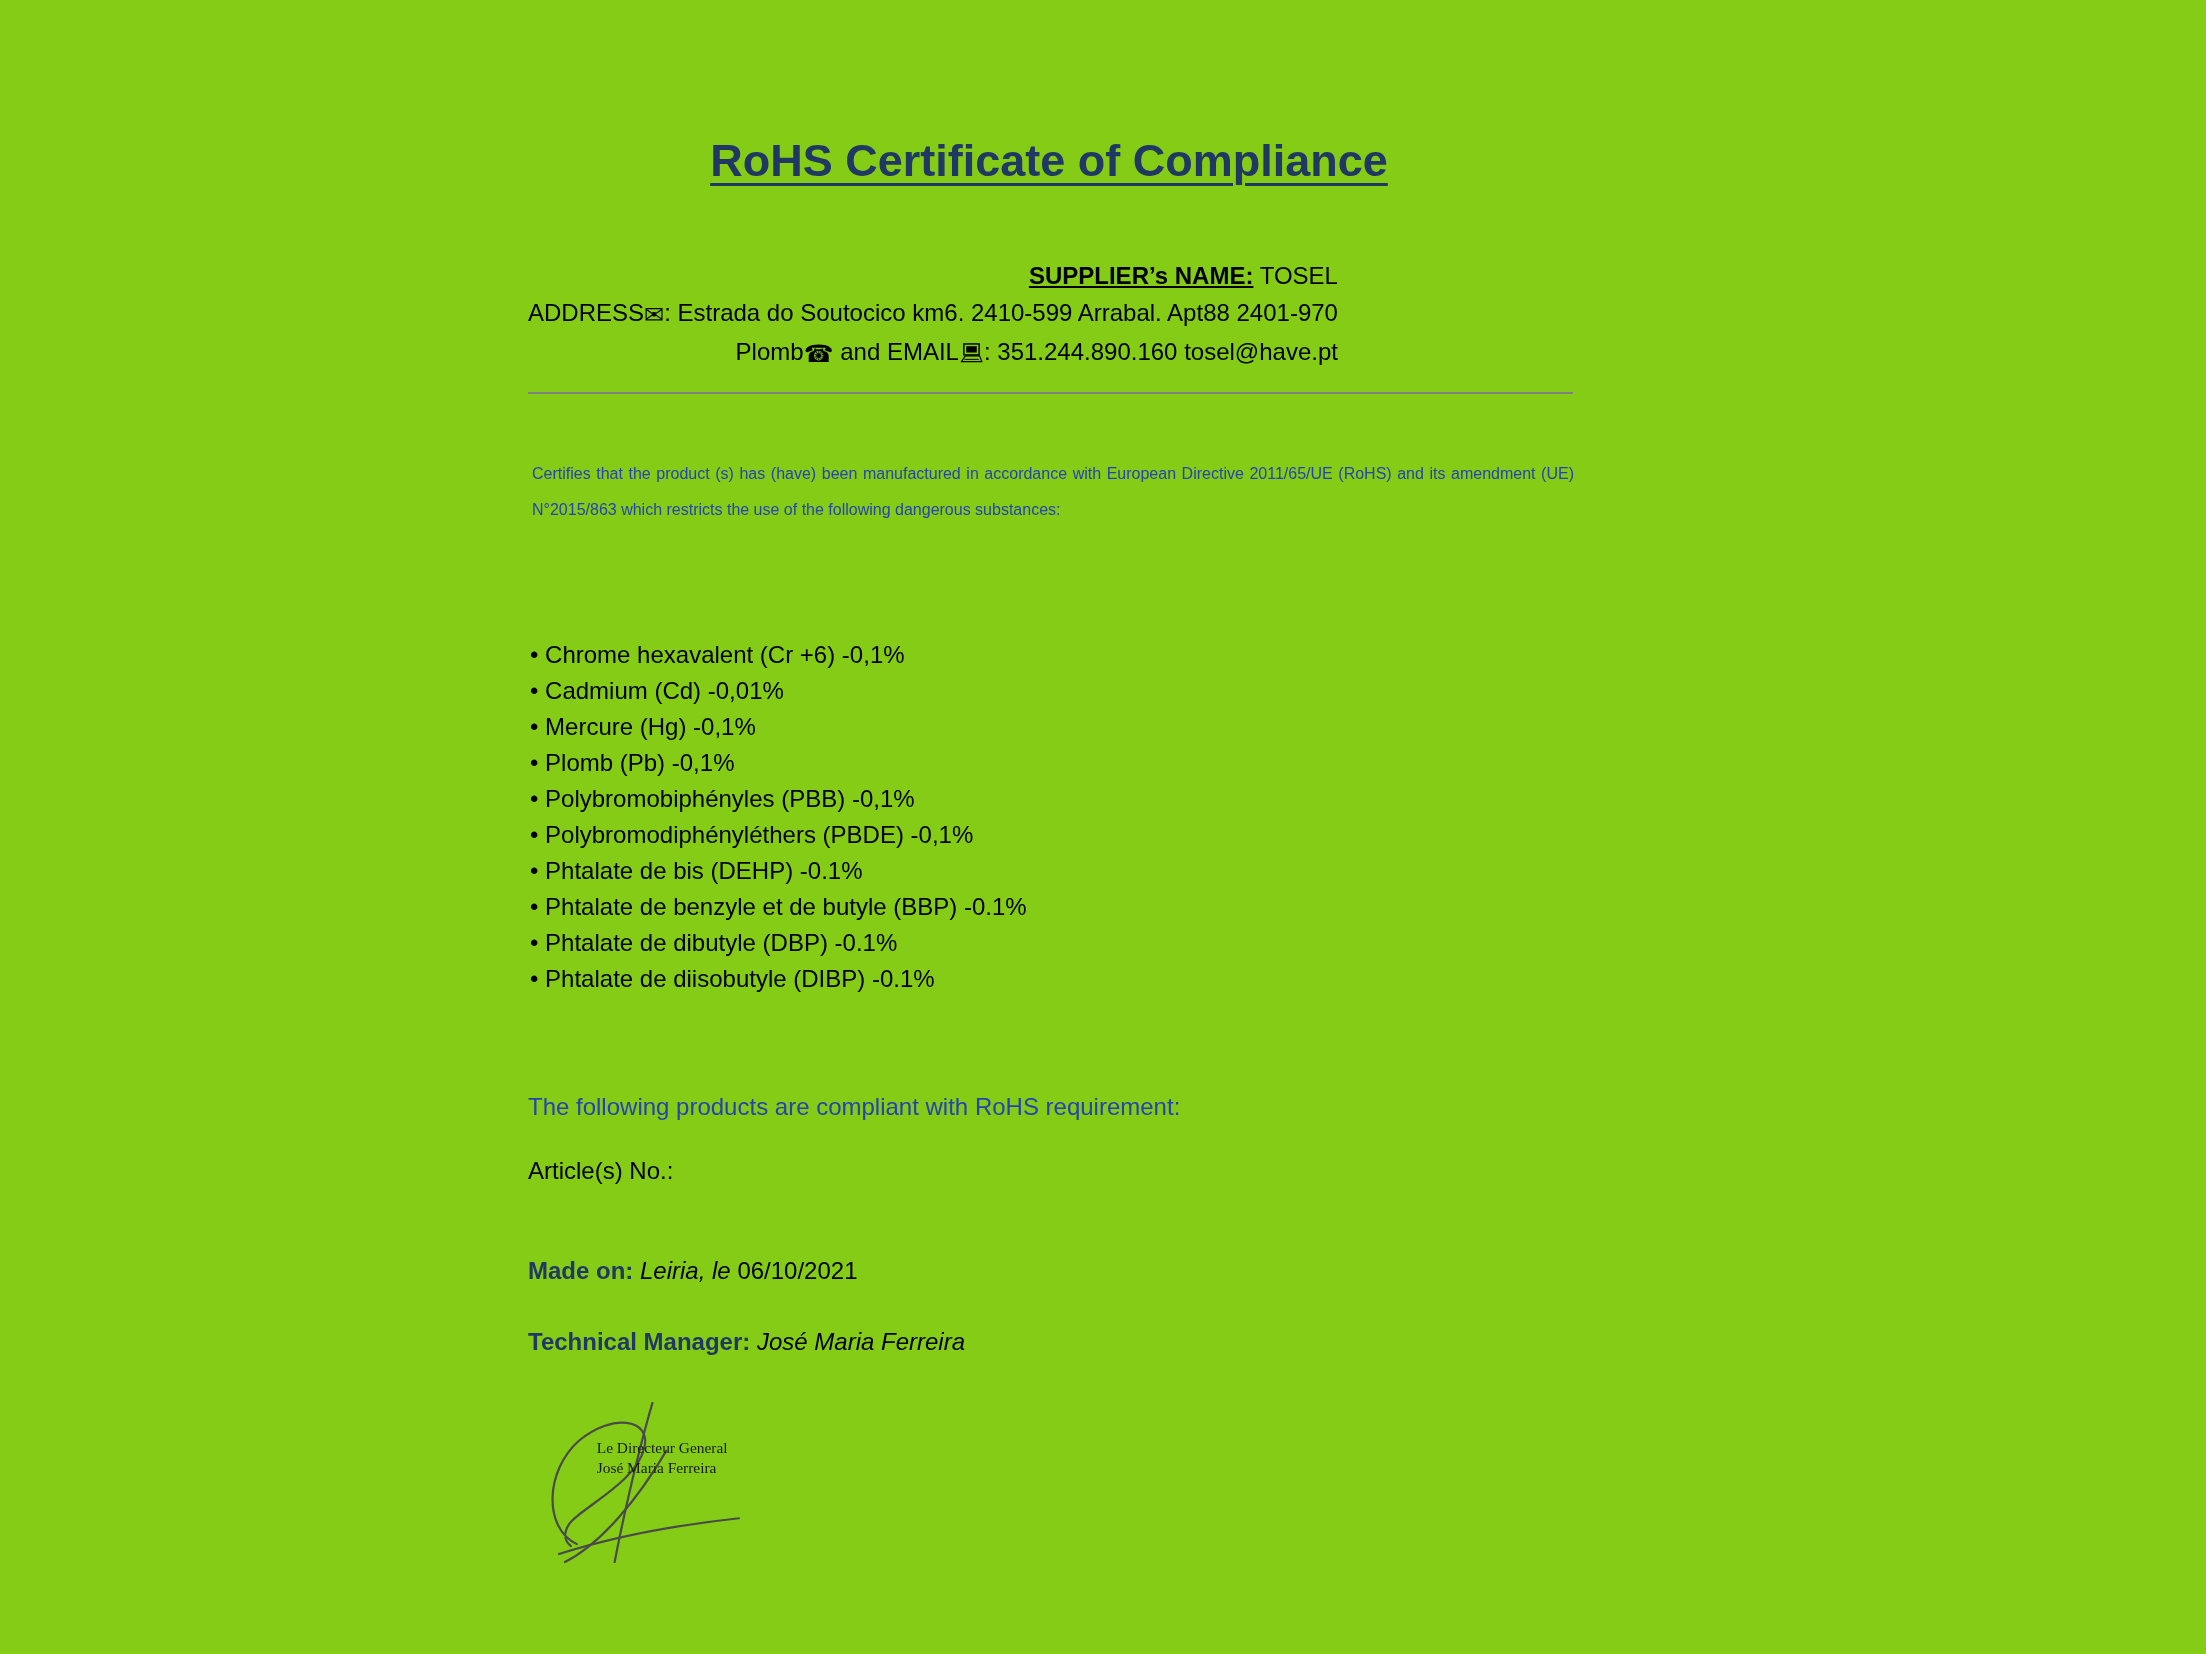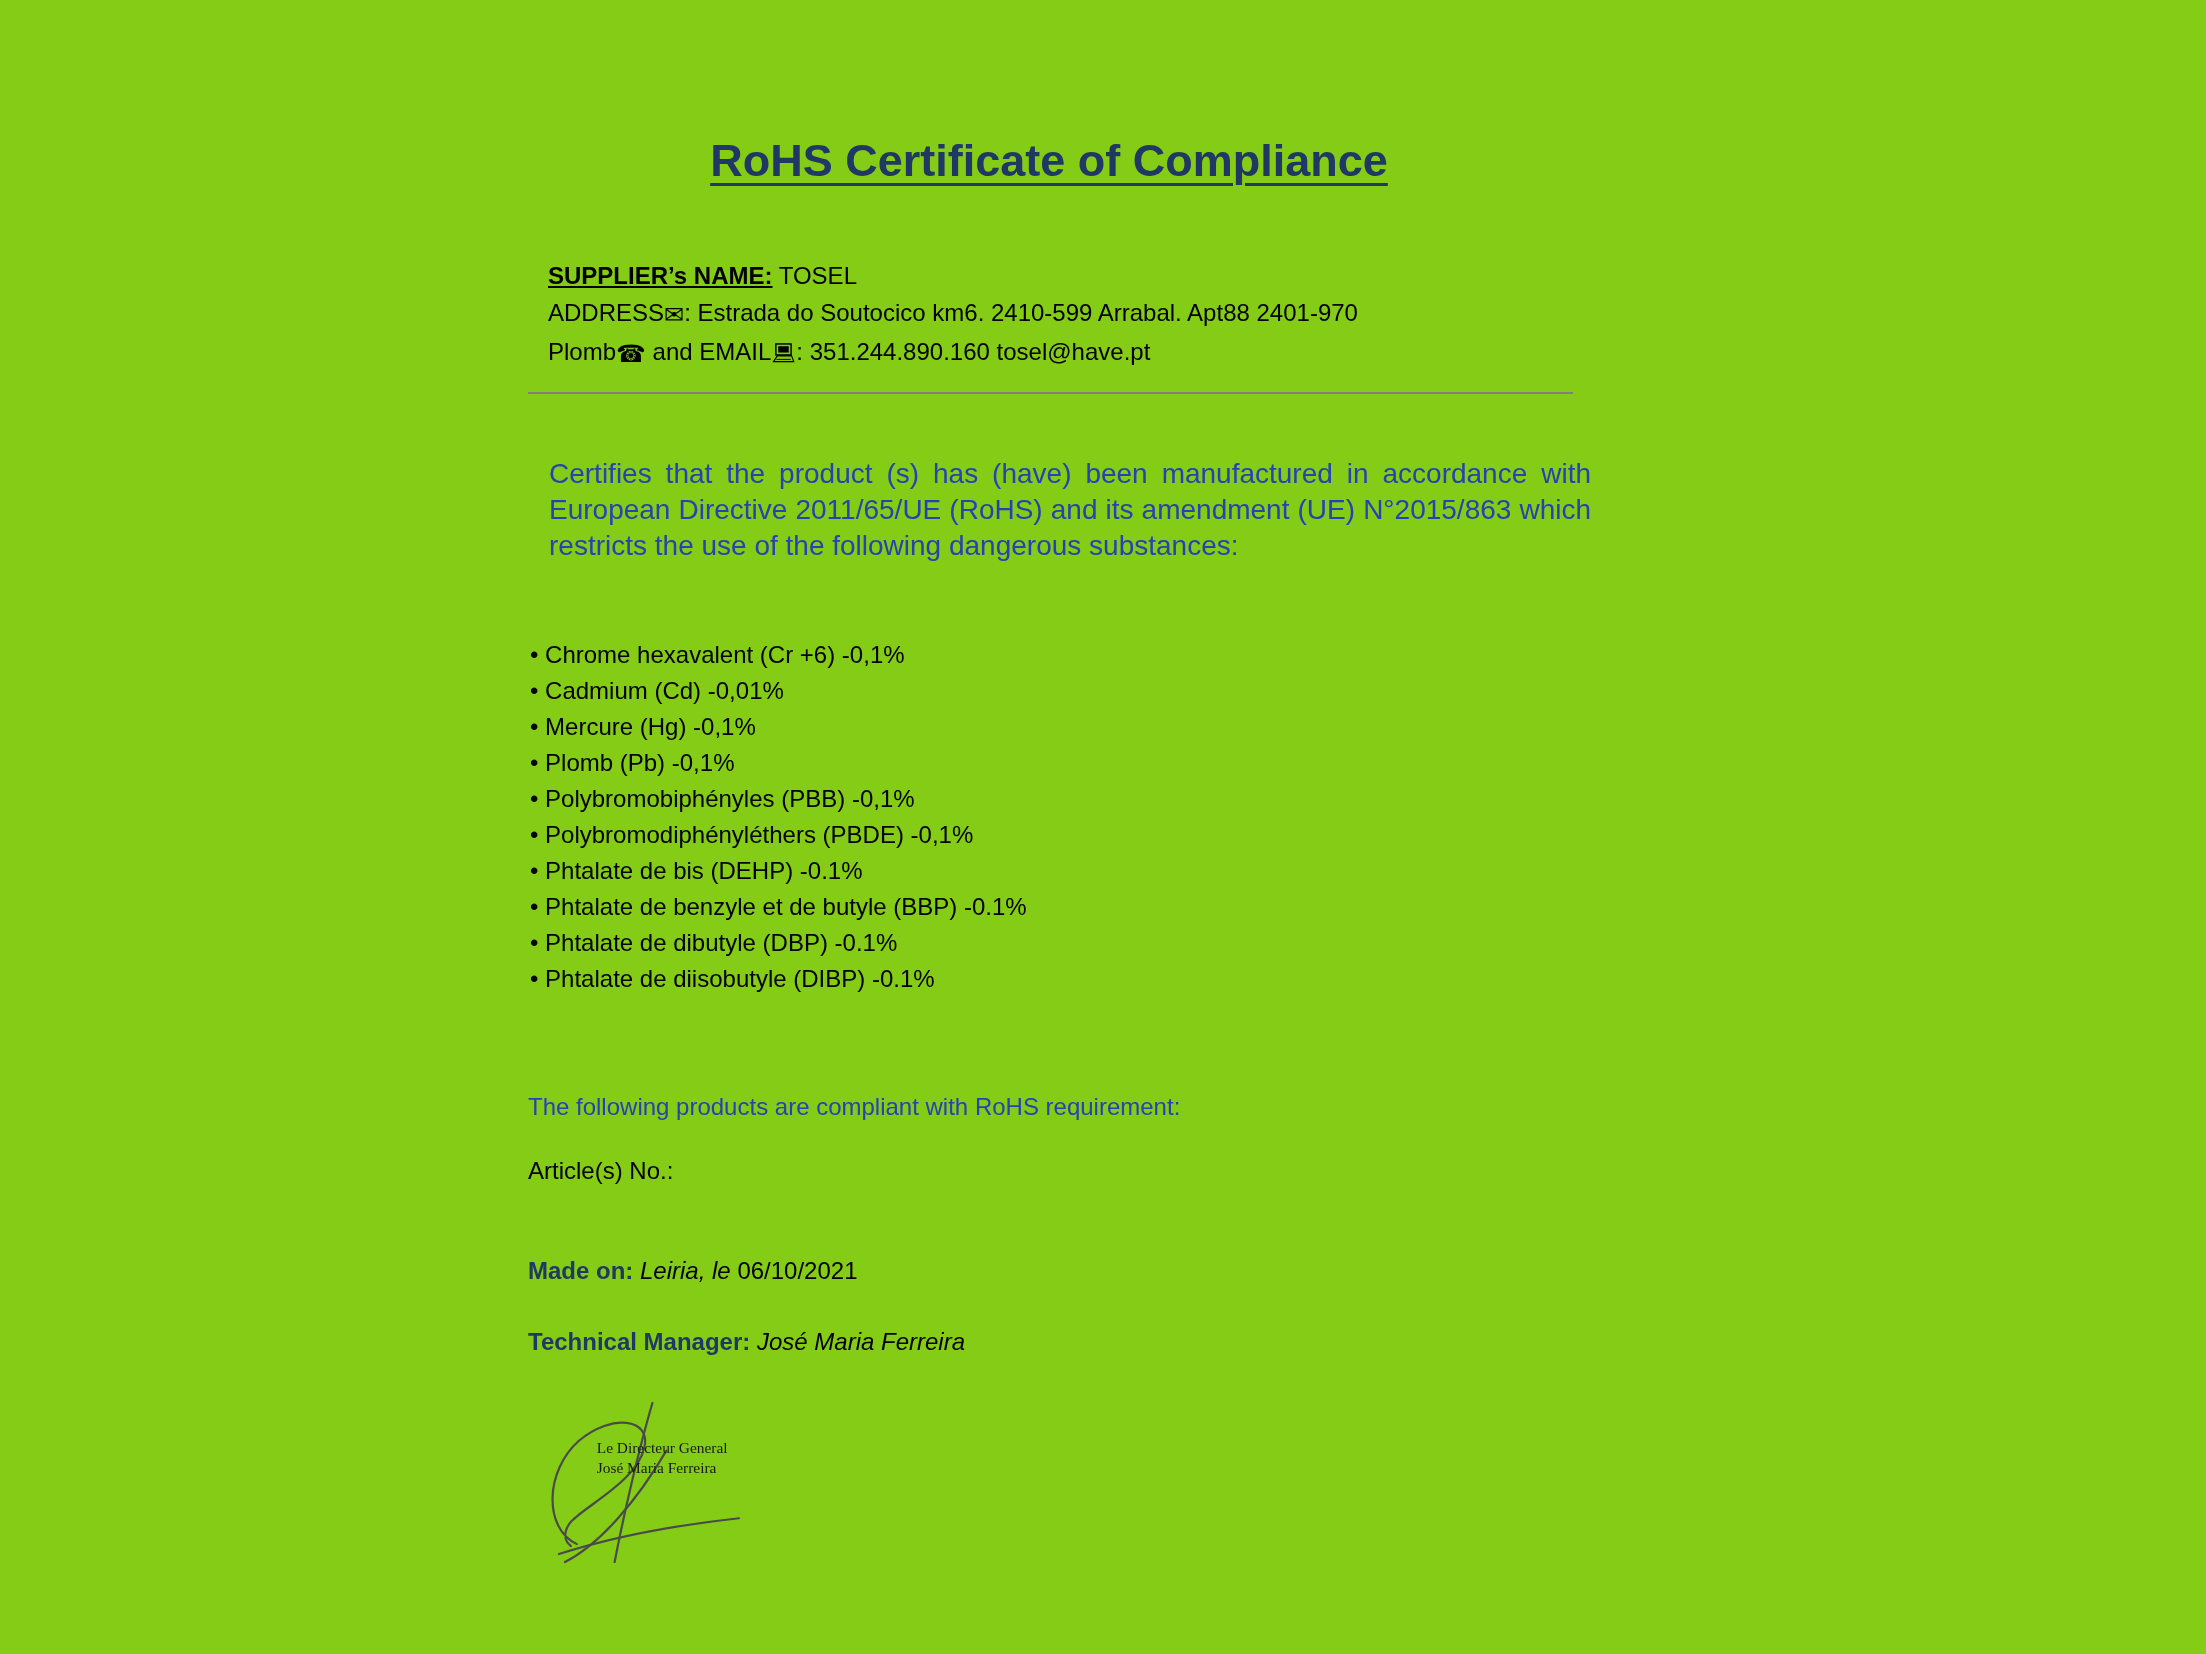--- a/index.html
+++ b/index.html
@@ -24,7 +24,7 @@
   .logo-check { fill:none; stroke:var(--logo-green,#18a438); stroke-width:16; stroke-linejoin:miter; }
   .logo-text { fill:var(--logo-green,#18a438); font-family:"Liberation Sans",sans-serif; font-weight:700; font-size:29px; }
 
-  .supplier { position:absolute; left:548px; top:257px; font-size:24px; line-height:37px; }
+  .supplier { position:absolute; left:528px; top:257px; font-size:24px; line-height:37px;text-align:right; }
   .lbl-bold { font-weight:700; text-decoration:underline; }
   .inline-ico { display:inline-block; vertical-align:-2px; font-style:normal; }
   .computer-ico { display:inline-block; vertical-align:-3px; margin:0 1px; }

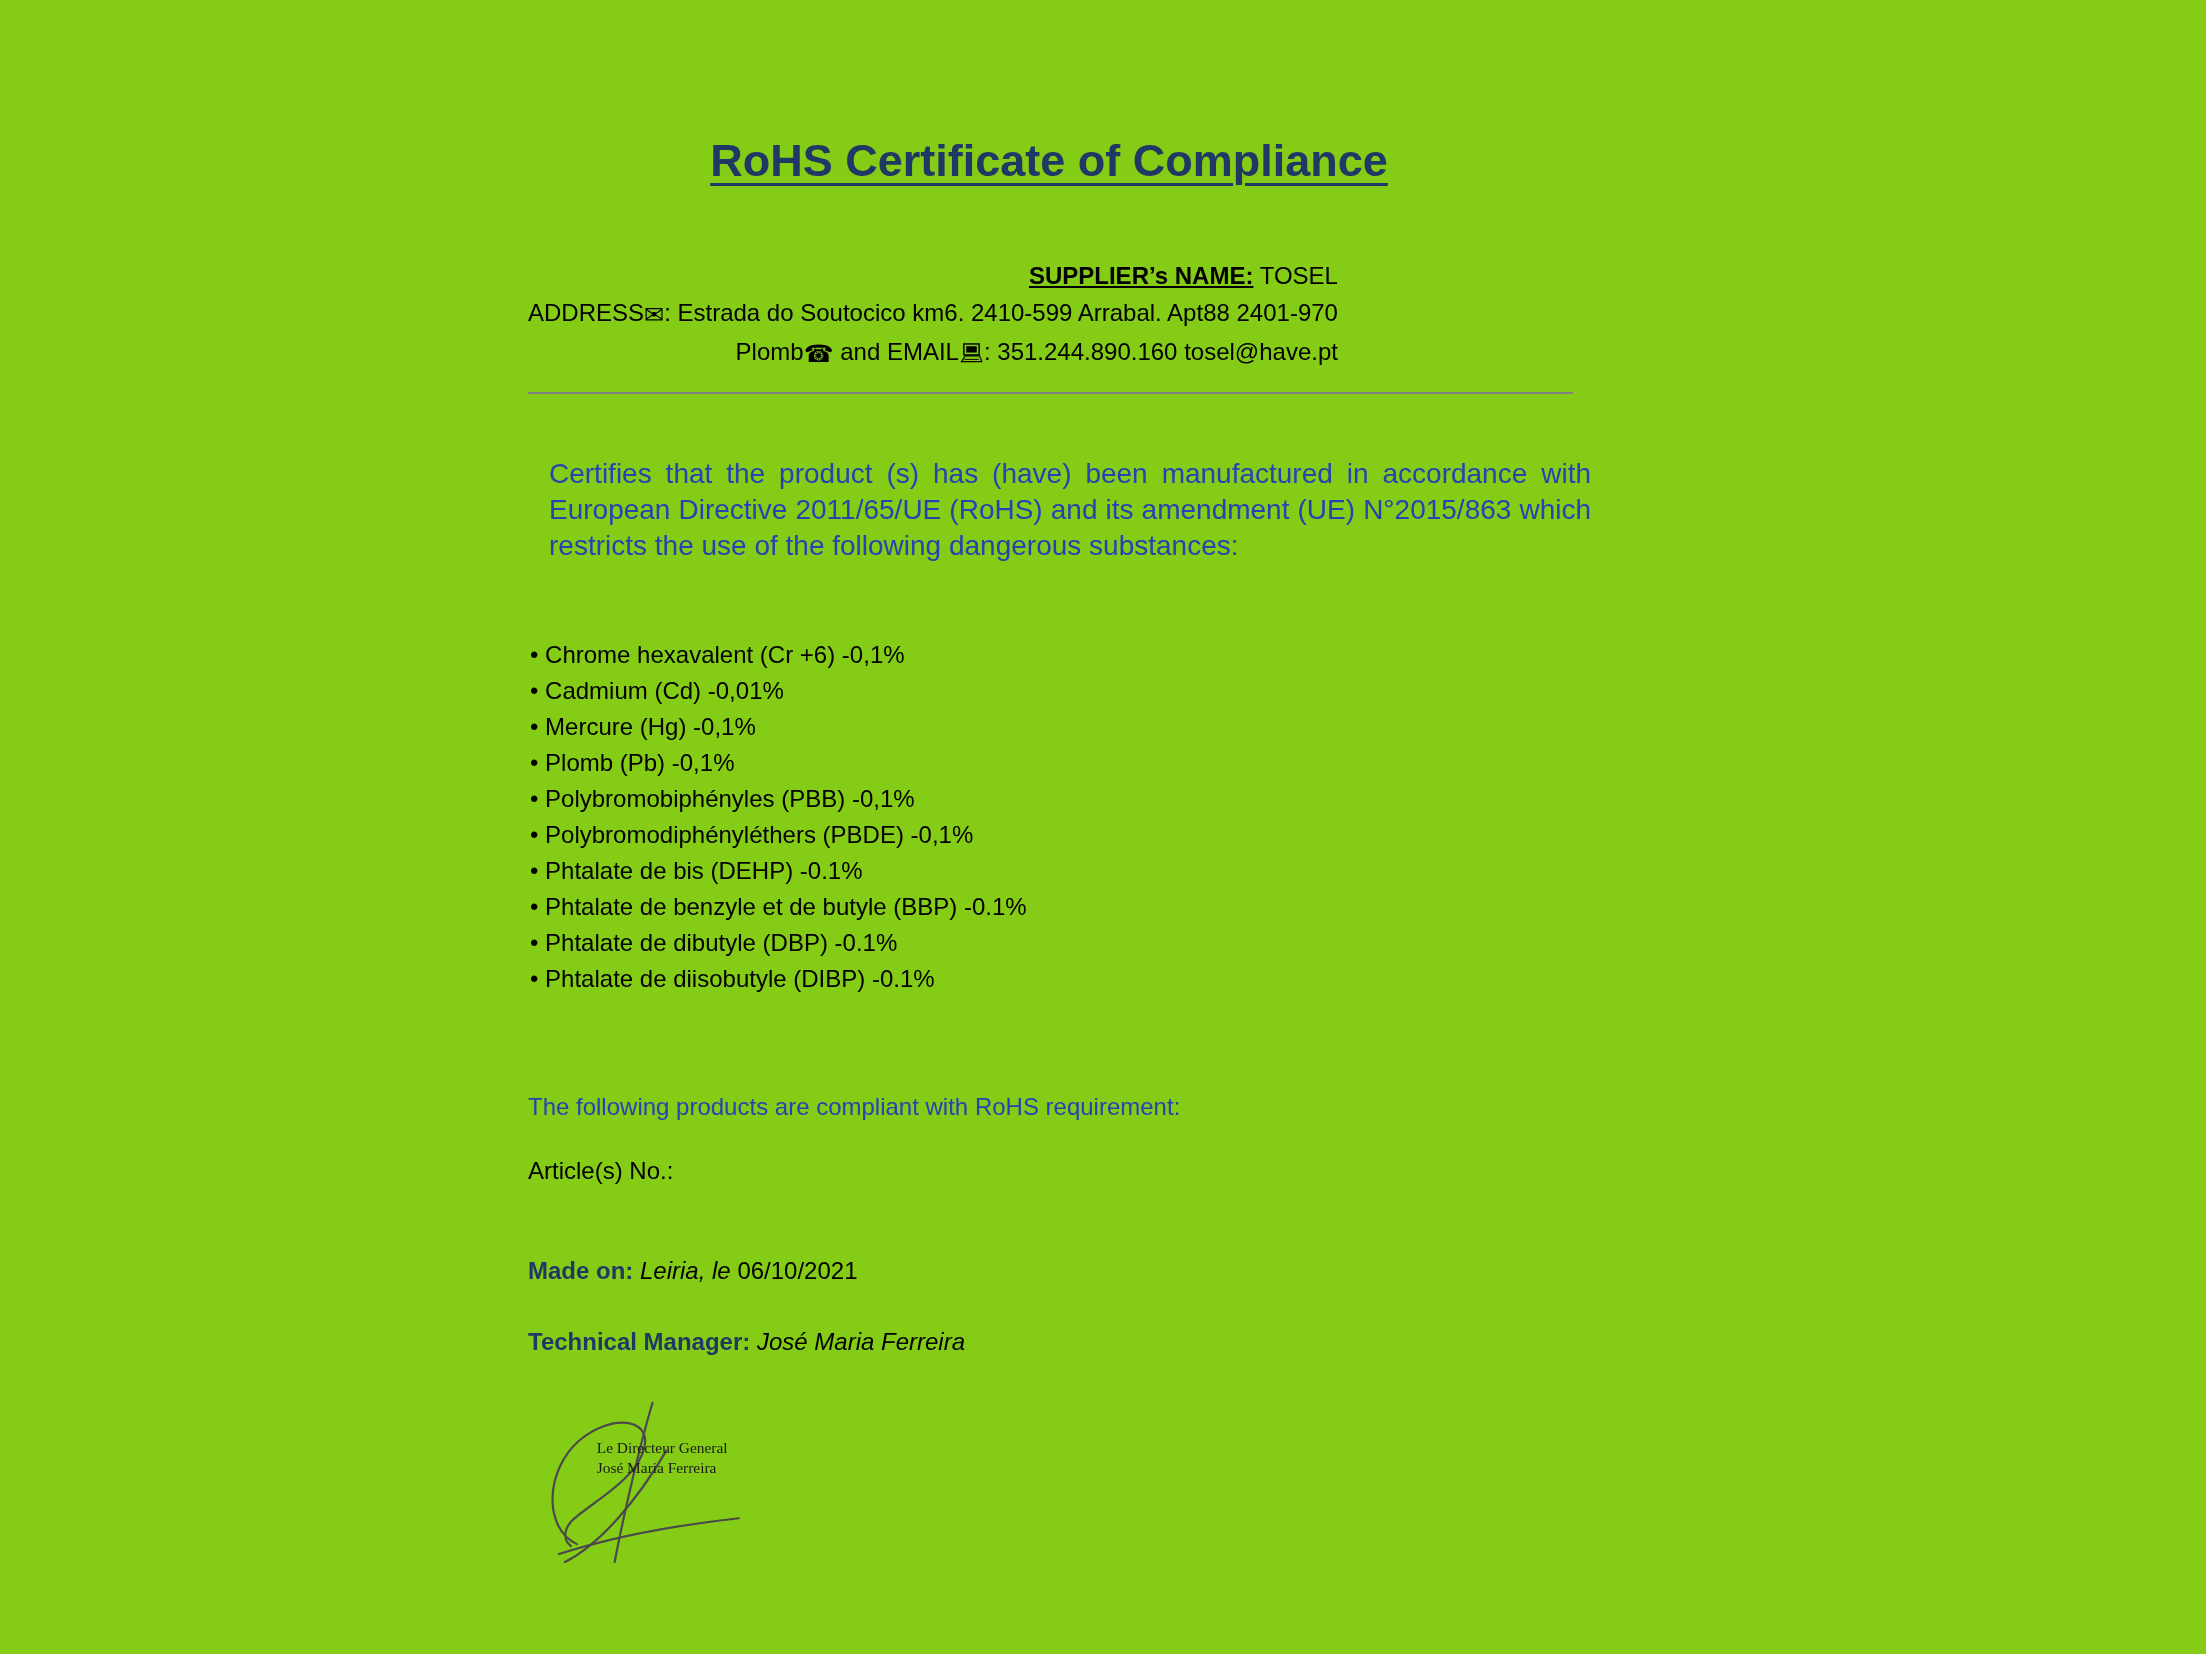--- a/index.html
+++ b/index.html
@@ -33,8 +33,8 @@
              border-top:2px solid var(--divider-gray,#808080); }
 
   .certifies {
-    position:absolute; left:549px; top:456px; width:1042px;
-    font-size:28px; line-height:36px; color:var(--body-blue,#2643b1);
+    position:absolute; left:532px; top:456px; width:1042px;
+    font-size:16px; line-height:36px; color:var(--body-blue,#2643b1);
     text-align:justify;
   }
 

